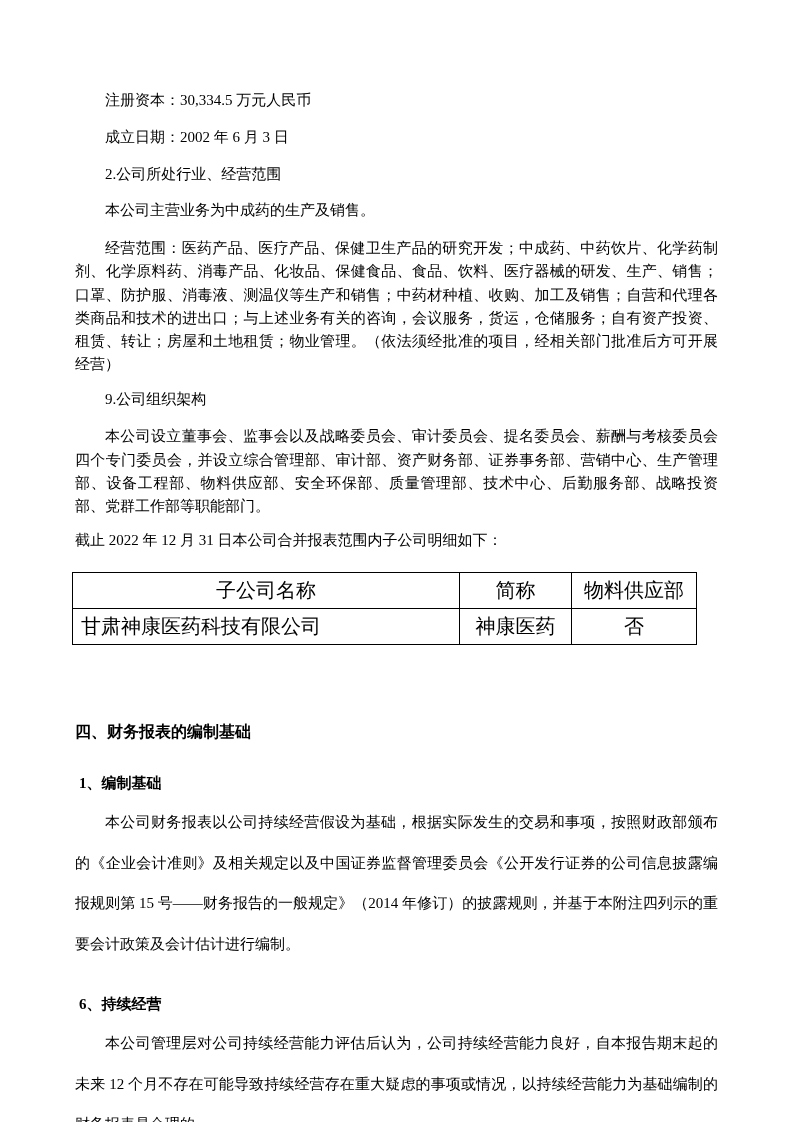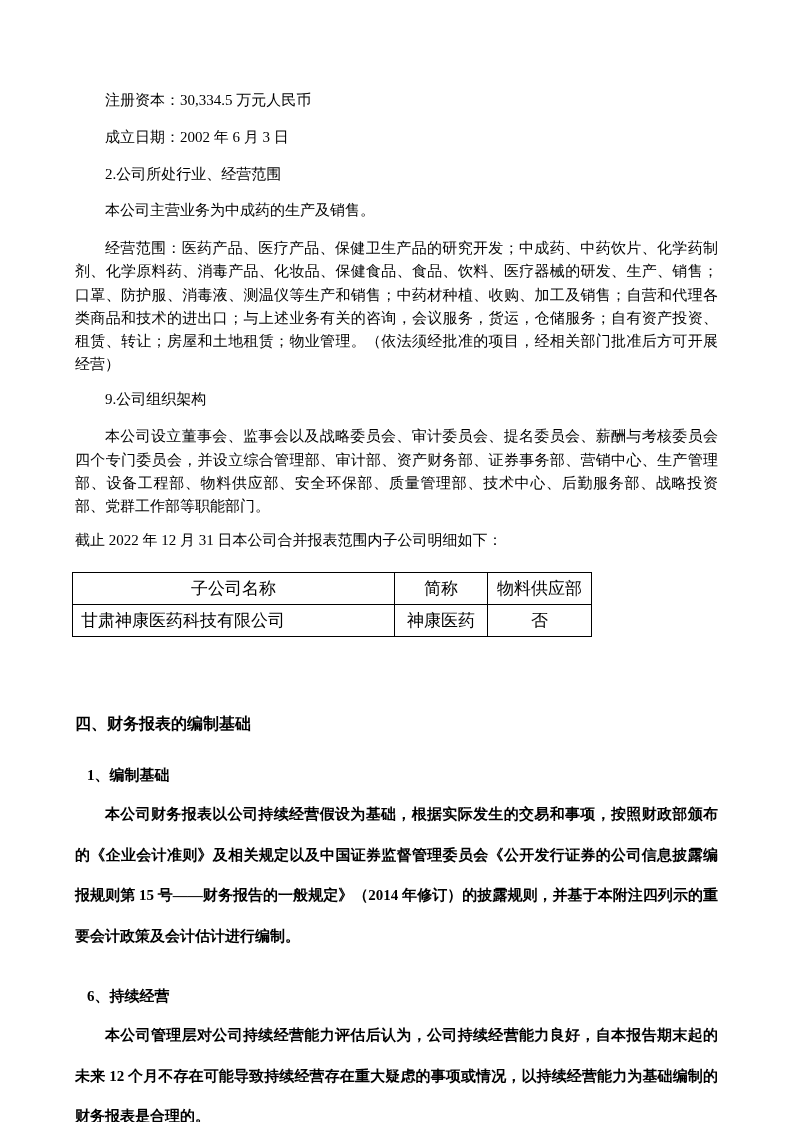--- a/index.html
+++ b/index.html
@@ -30,9 +30,9 @@
   .no-indent { text-indent: 0; margin-bottom: 20px; }
   table.subsidiary-table {
     border-collapse: collapse;
-    width: 520px;
+    width: 625px;
     margin: 2px 0 0 -3px;
-    font-size: 17px;
+    font-size: 20px;
     padding-left: 17px;
   }
   table.subsidiary-table th,

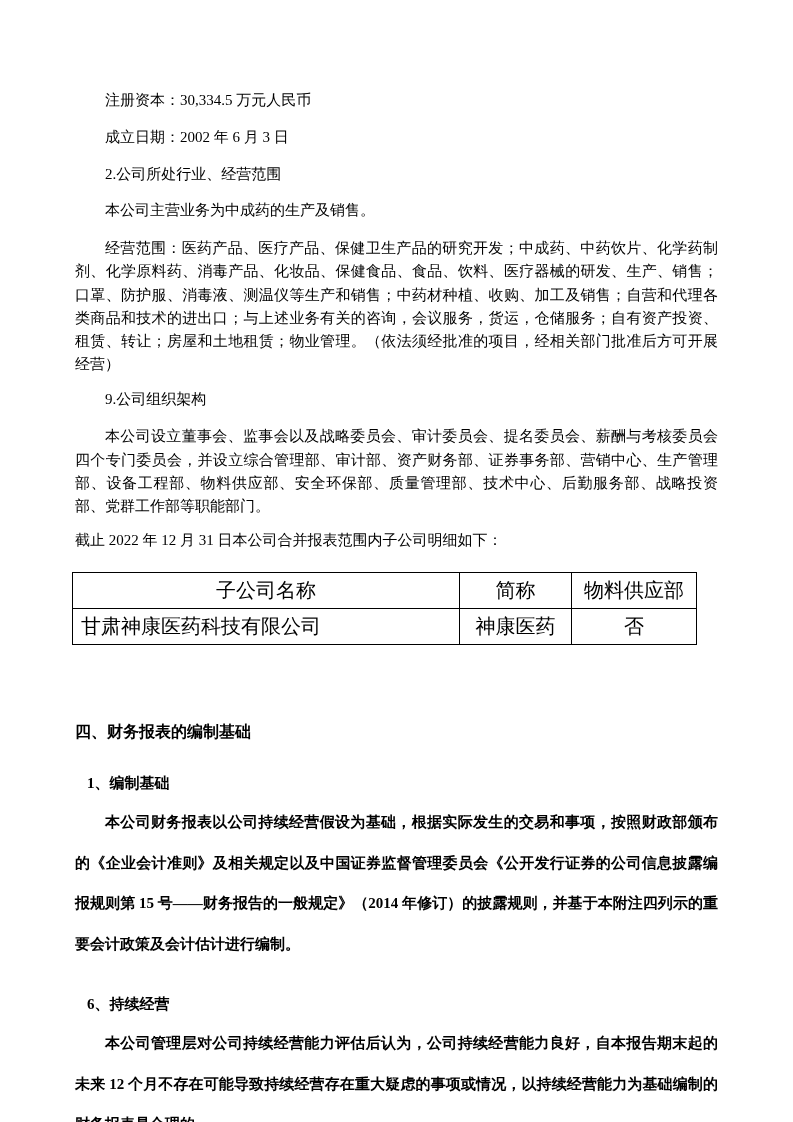--- a/index.html
+++ b/index.html
@@ -54,7 +54,7 @@
   .sub-heading {
     font-size: 15px;
     font-weight: bold;
-    margin: 30px 0 0 12px;
+    margin: 30px 0 0 4px;
     line-height: 1.4;
   }
   .para.wide {

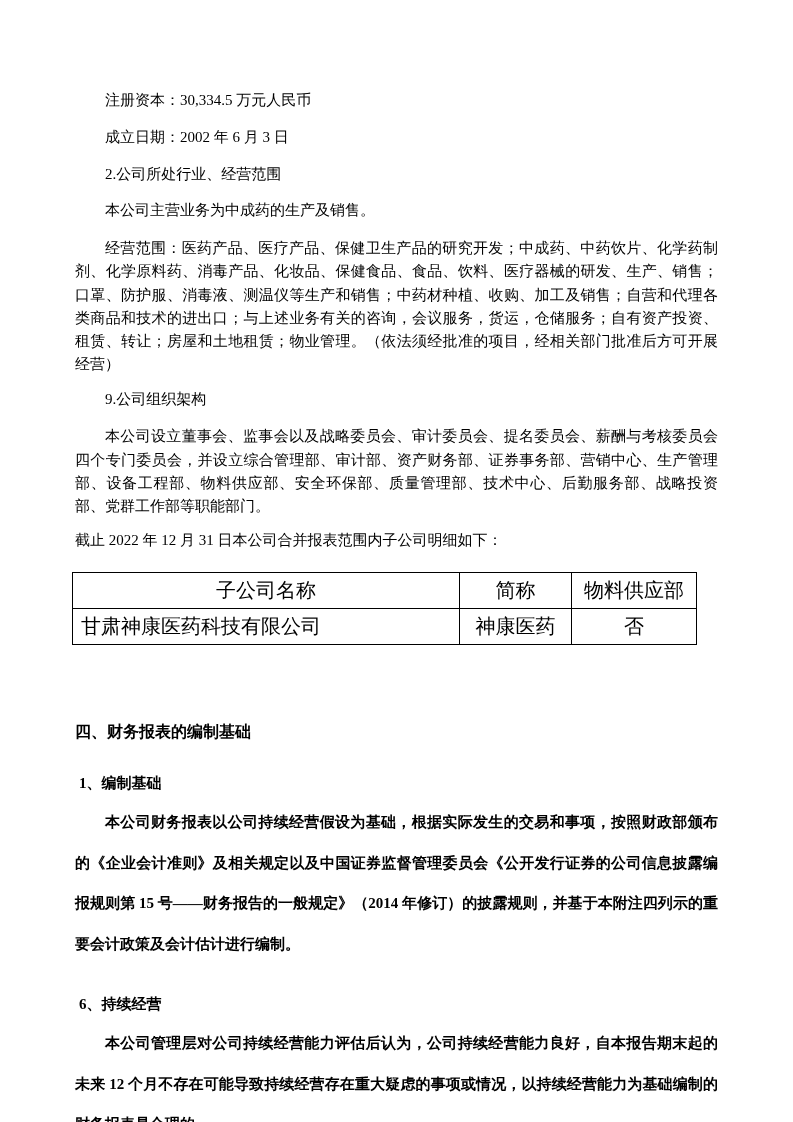--- a/index.html
+++ b/index.html
@@ -60,7 +60,6 @@
   .para.wide {
     line-height: 2.7;
     margin: 8px 0 0 0;
-    font-weight: bold;
   }
 </style>
 </head>

